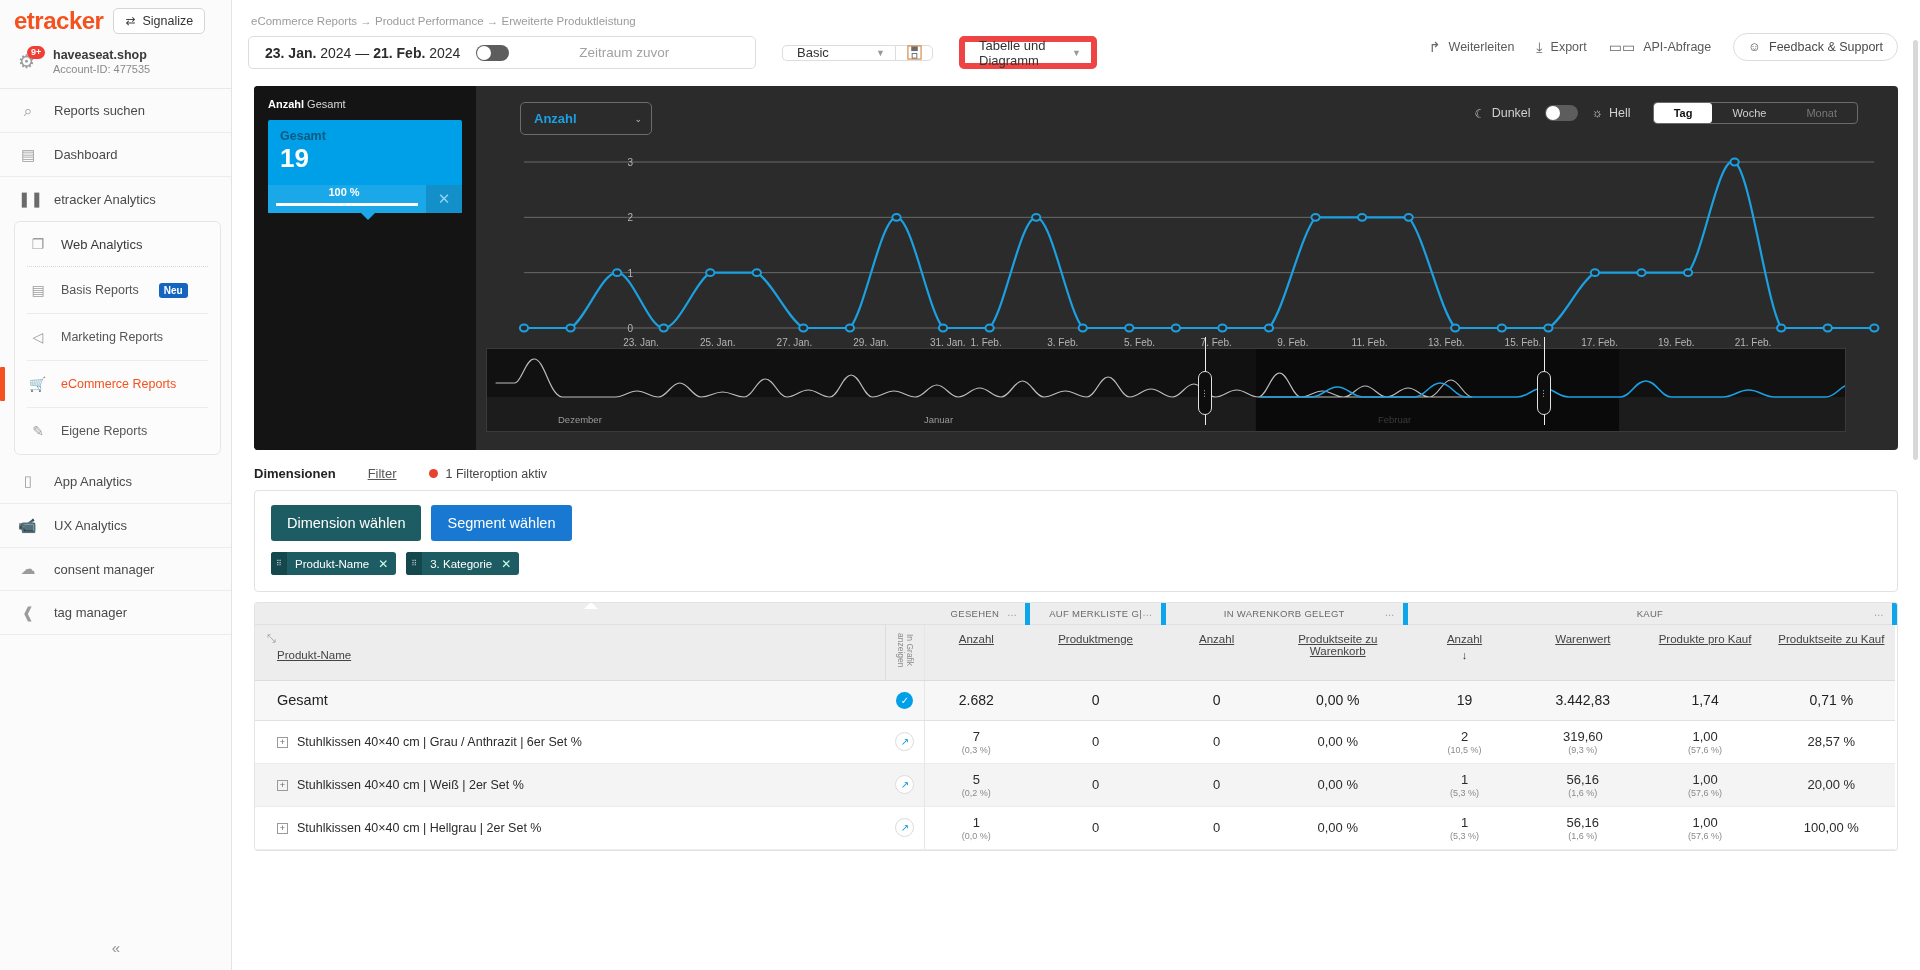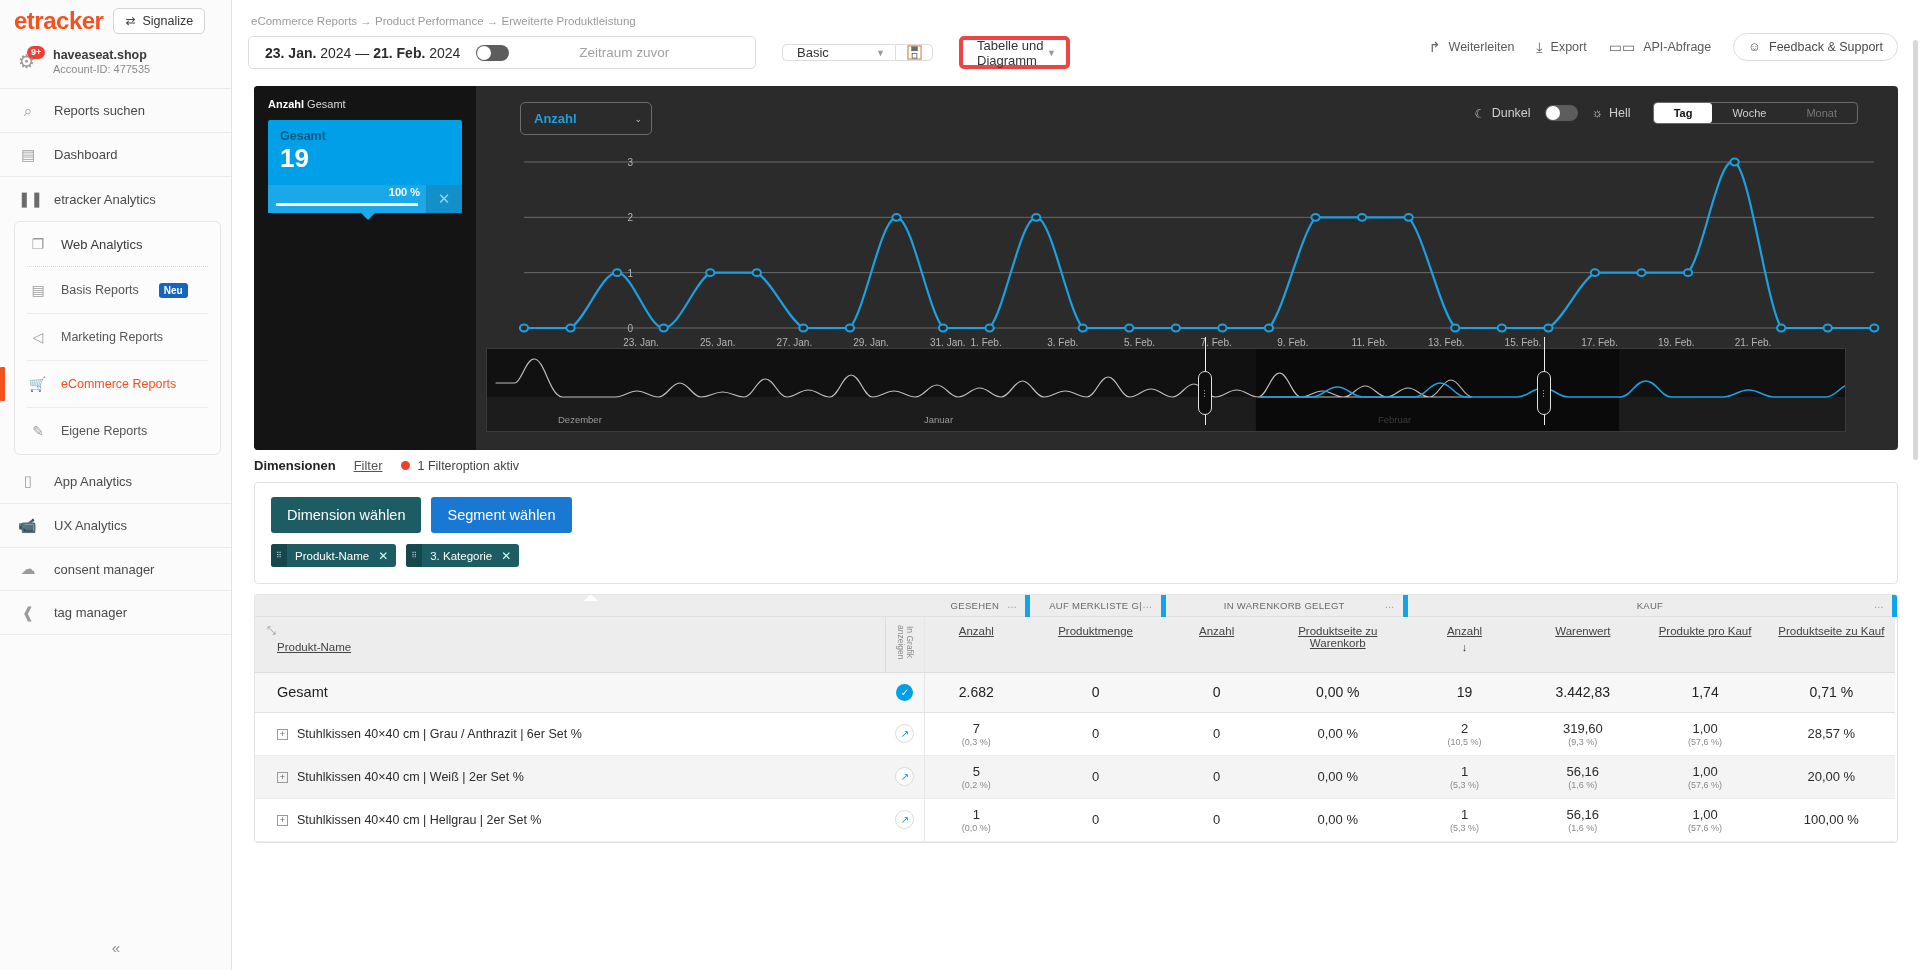--- a/index.html
+++ b/index.html
@@ -104,7 +104,7 @@
     background:#fff; border-radius:50%;
   }
   .dr-prev { flex:1; text-align:center; font-size: 13.5px; color:#a2a2a2; padding-right: 20px;}
-  .basic-grp { display:flex; height: 16px; align-items: center; }
+  .basic-grp { display:flex; height: 16px; }
   .basic-sel {
     width: 113px; border:1px solid #dddddd; border-right:none;
     border-radius: 5px 0 0 5px; background:#fff;

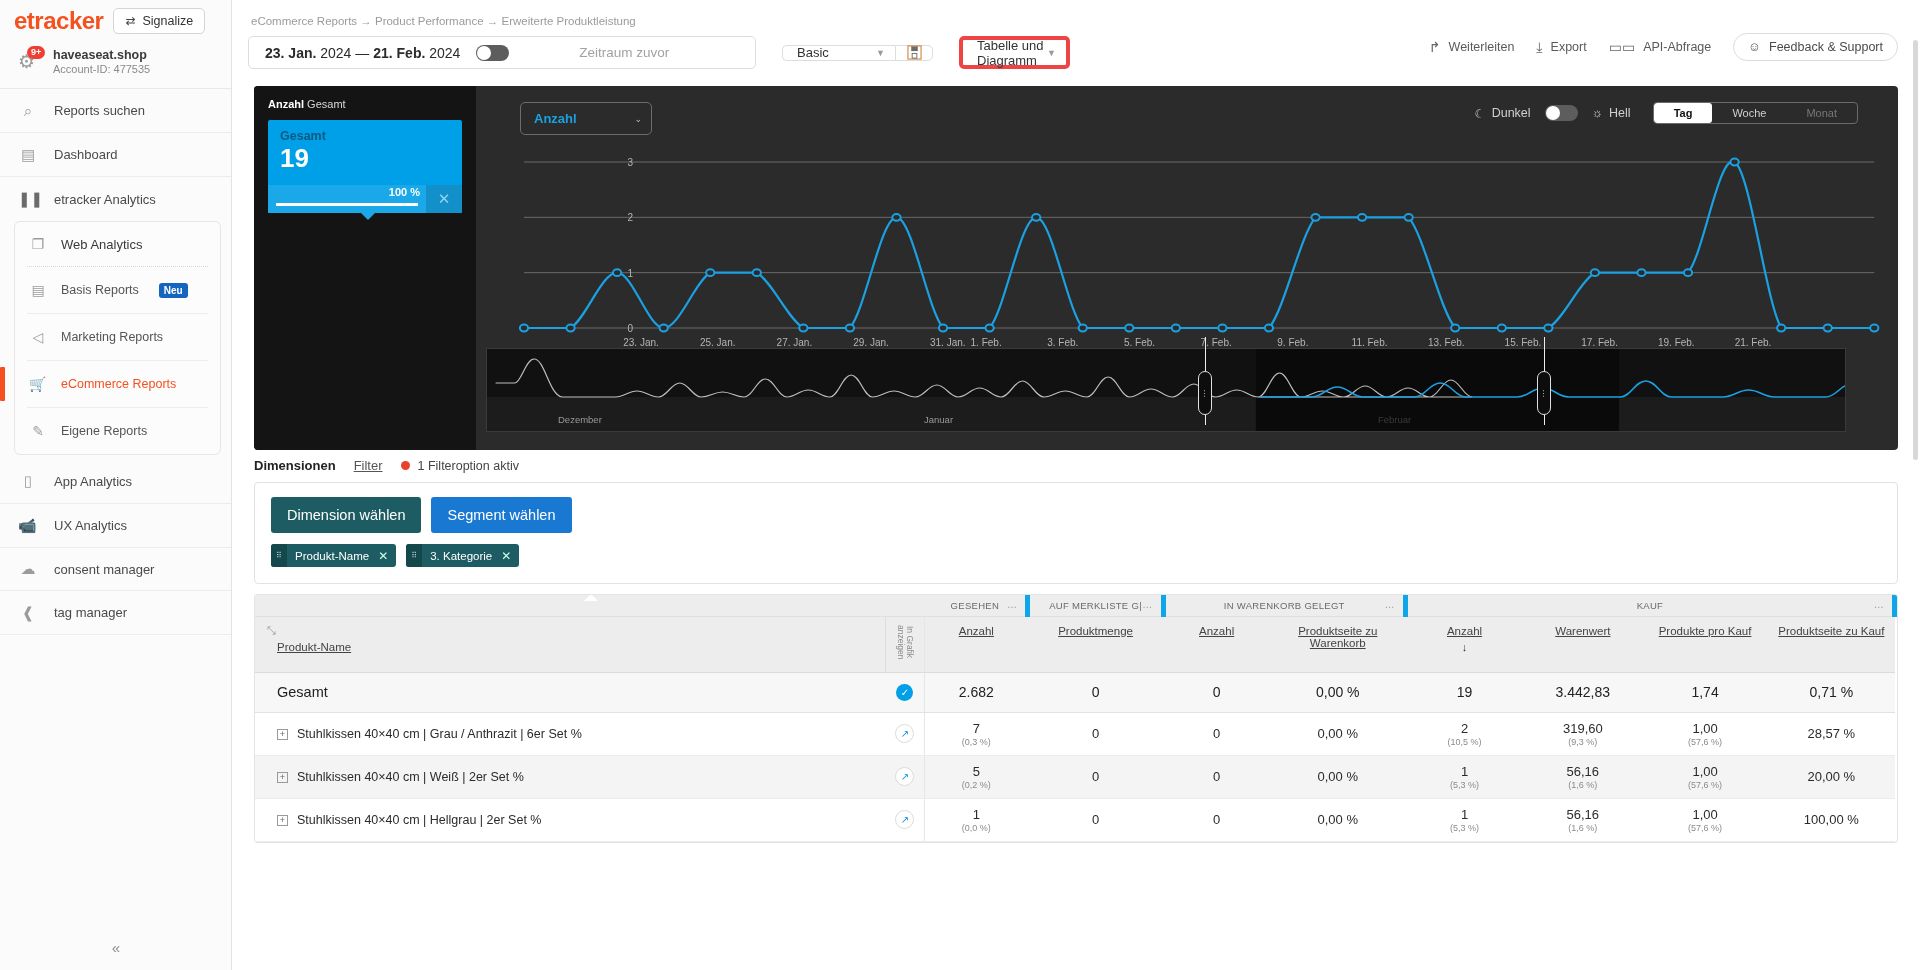--- a/index.html
+++ b/index.html
@@ -116,7 +116,7 @@
     background:#fff; display:flex;align-items:center;justify-content:center;cursor:pointer;
   }
   .viewsel {
-    width: 111px; height: 33px; border:4px solid #ef4444; border-radius:5px;
+    width: 138px; height: 33px; border:6px solid #ef4444; border-radius:5px;
     background:#fff; display:flex;align-items:center;justify-content:space-between;
     padding: 0 10px 0 14px; font-size:13px; color:#333; cursor:pointer;
   }

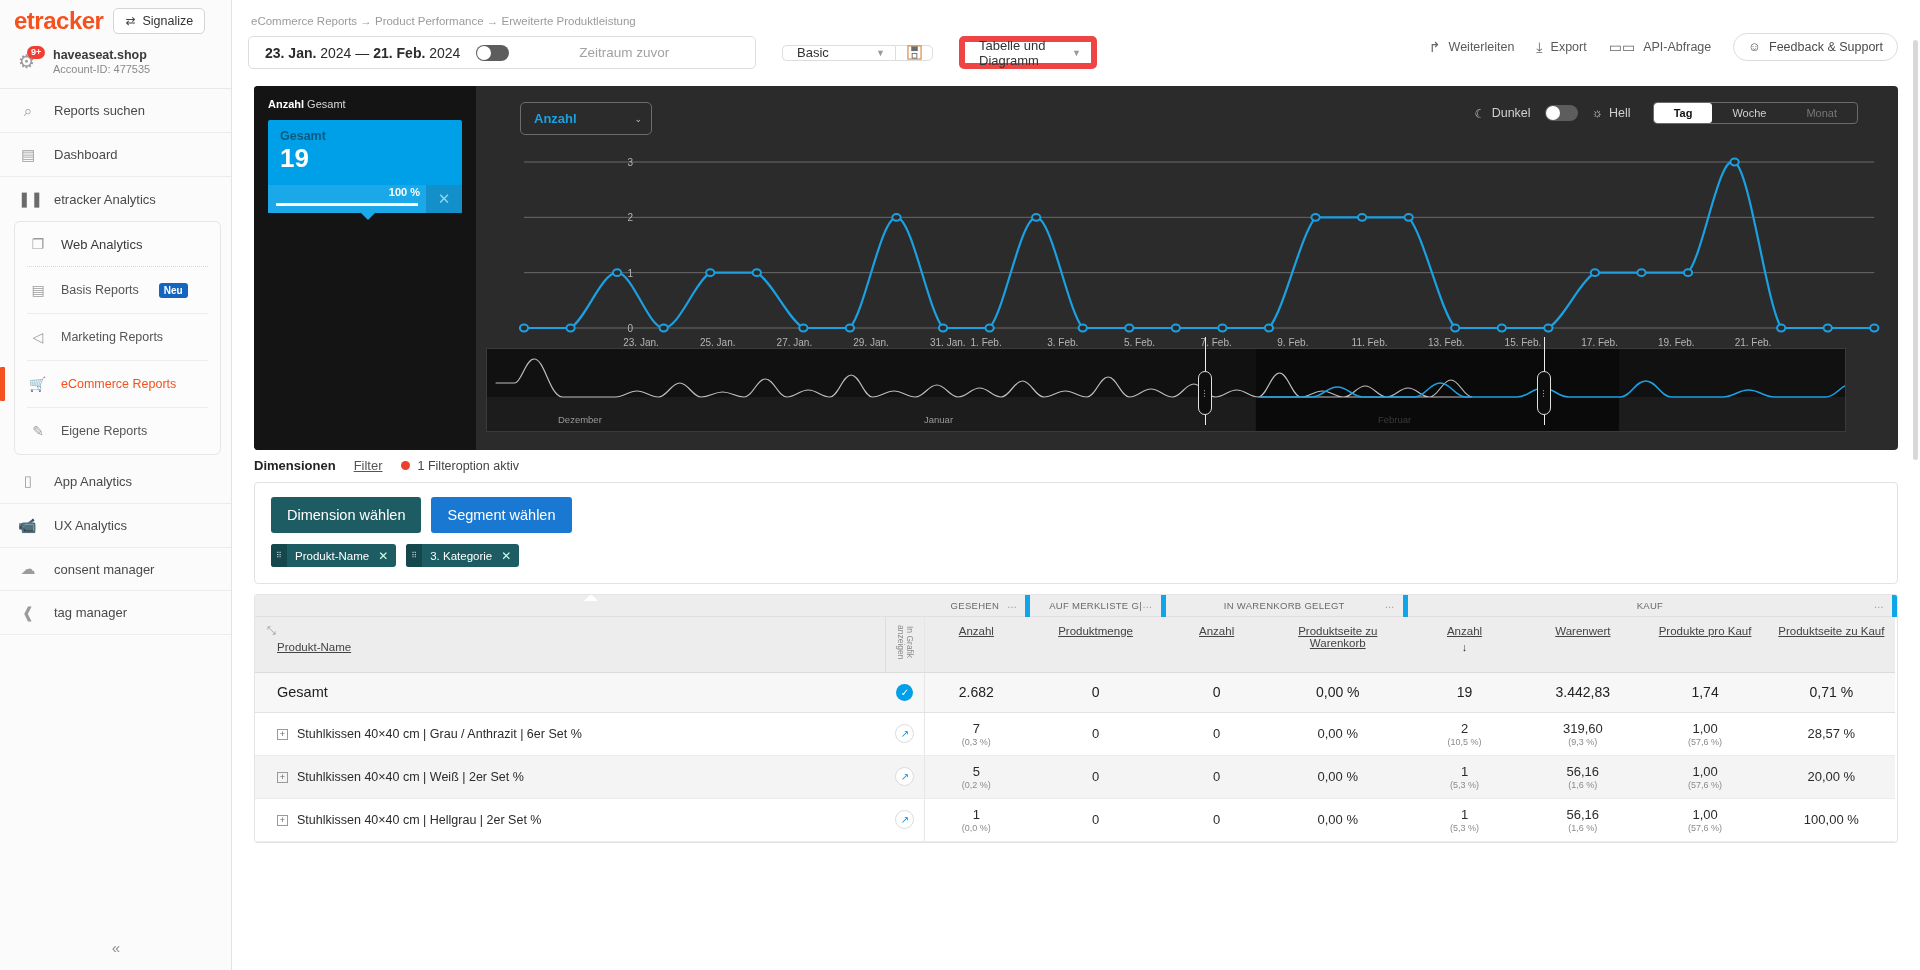--- a/index.html
+++ b/index.html
@@ -149,7 +149,7 @@
   .mc-bot { display:flex; height: 28px; }
   .mc-pct {
     flex:1; background:#1aa8e8; position:relative;
-    display:flex; align-items:flex-start; justify-content:flex-end;
+    display:flex; align-items:flex-start; justify-content:center;
     padding: 1px 6px 0 0;
   }
   .mc-pct span { font-size: 11px; font-weight:bold; color:#fff; }

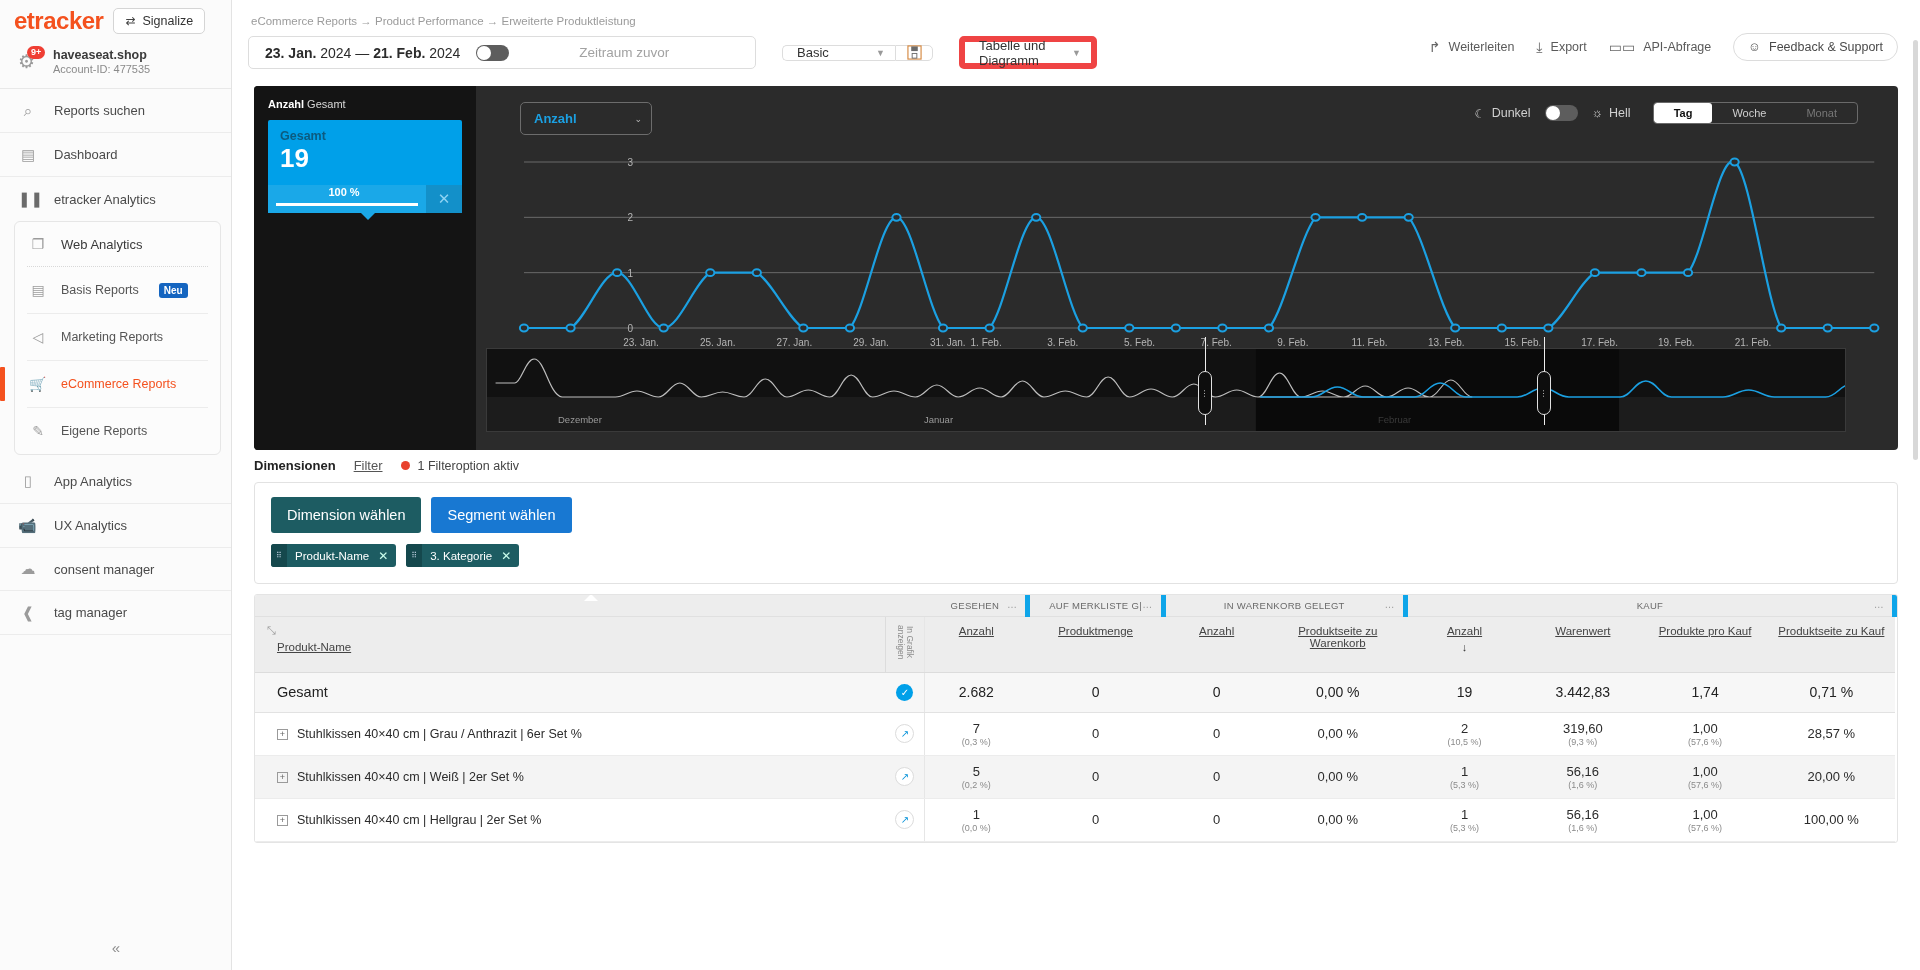--- a/index.html
+++ b/index.html
@@ -204,7 +204,7 @@
   .nav-divline { position:absolute; top:-12px; width:1px; background:#ededed; height: 88px;}
 
   
-  .dimbar { padding: 8px 22px 0 22px; display:flex; align-items:center; gap: 18px; }
+  .dimbar { padding: 16px 22px 0 22px; display:flex; align-items:center; gap: 32px; }
   .dim-tab { font-size: 13px; font-weight:bold; color:#222; cursor:pointer; }
   .dim-filter { font-size: 13px; color:#555; text-decoration:underline; cursor:pointer;}
   .dim-active { font-size: 12.5px; color:#444; display:flex;align-items:center;gap:8px;justify-content:space-between;}

